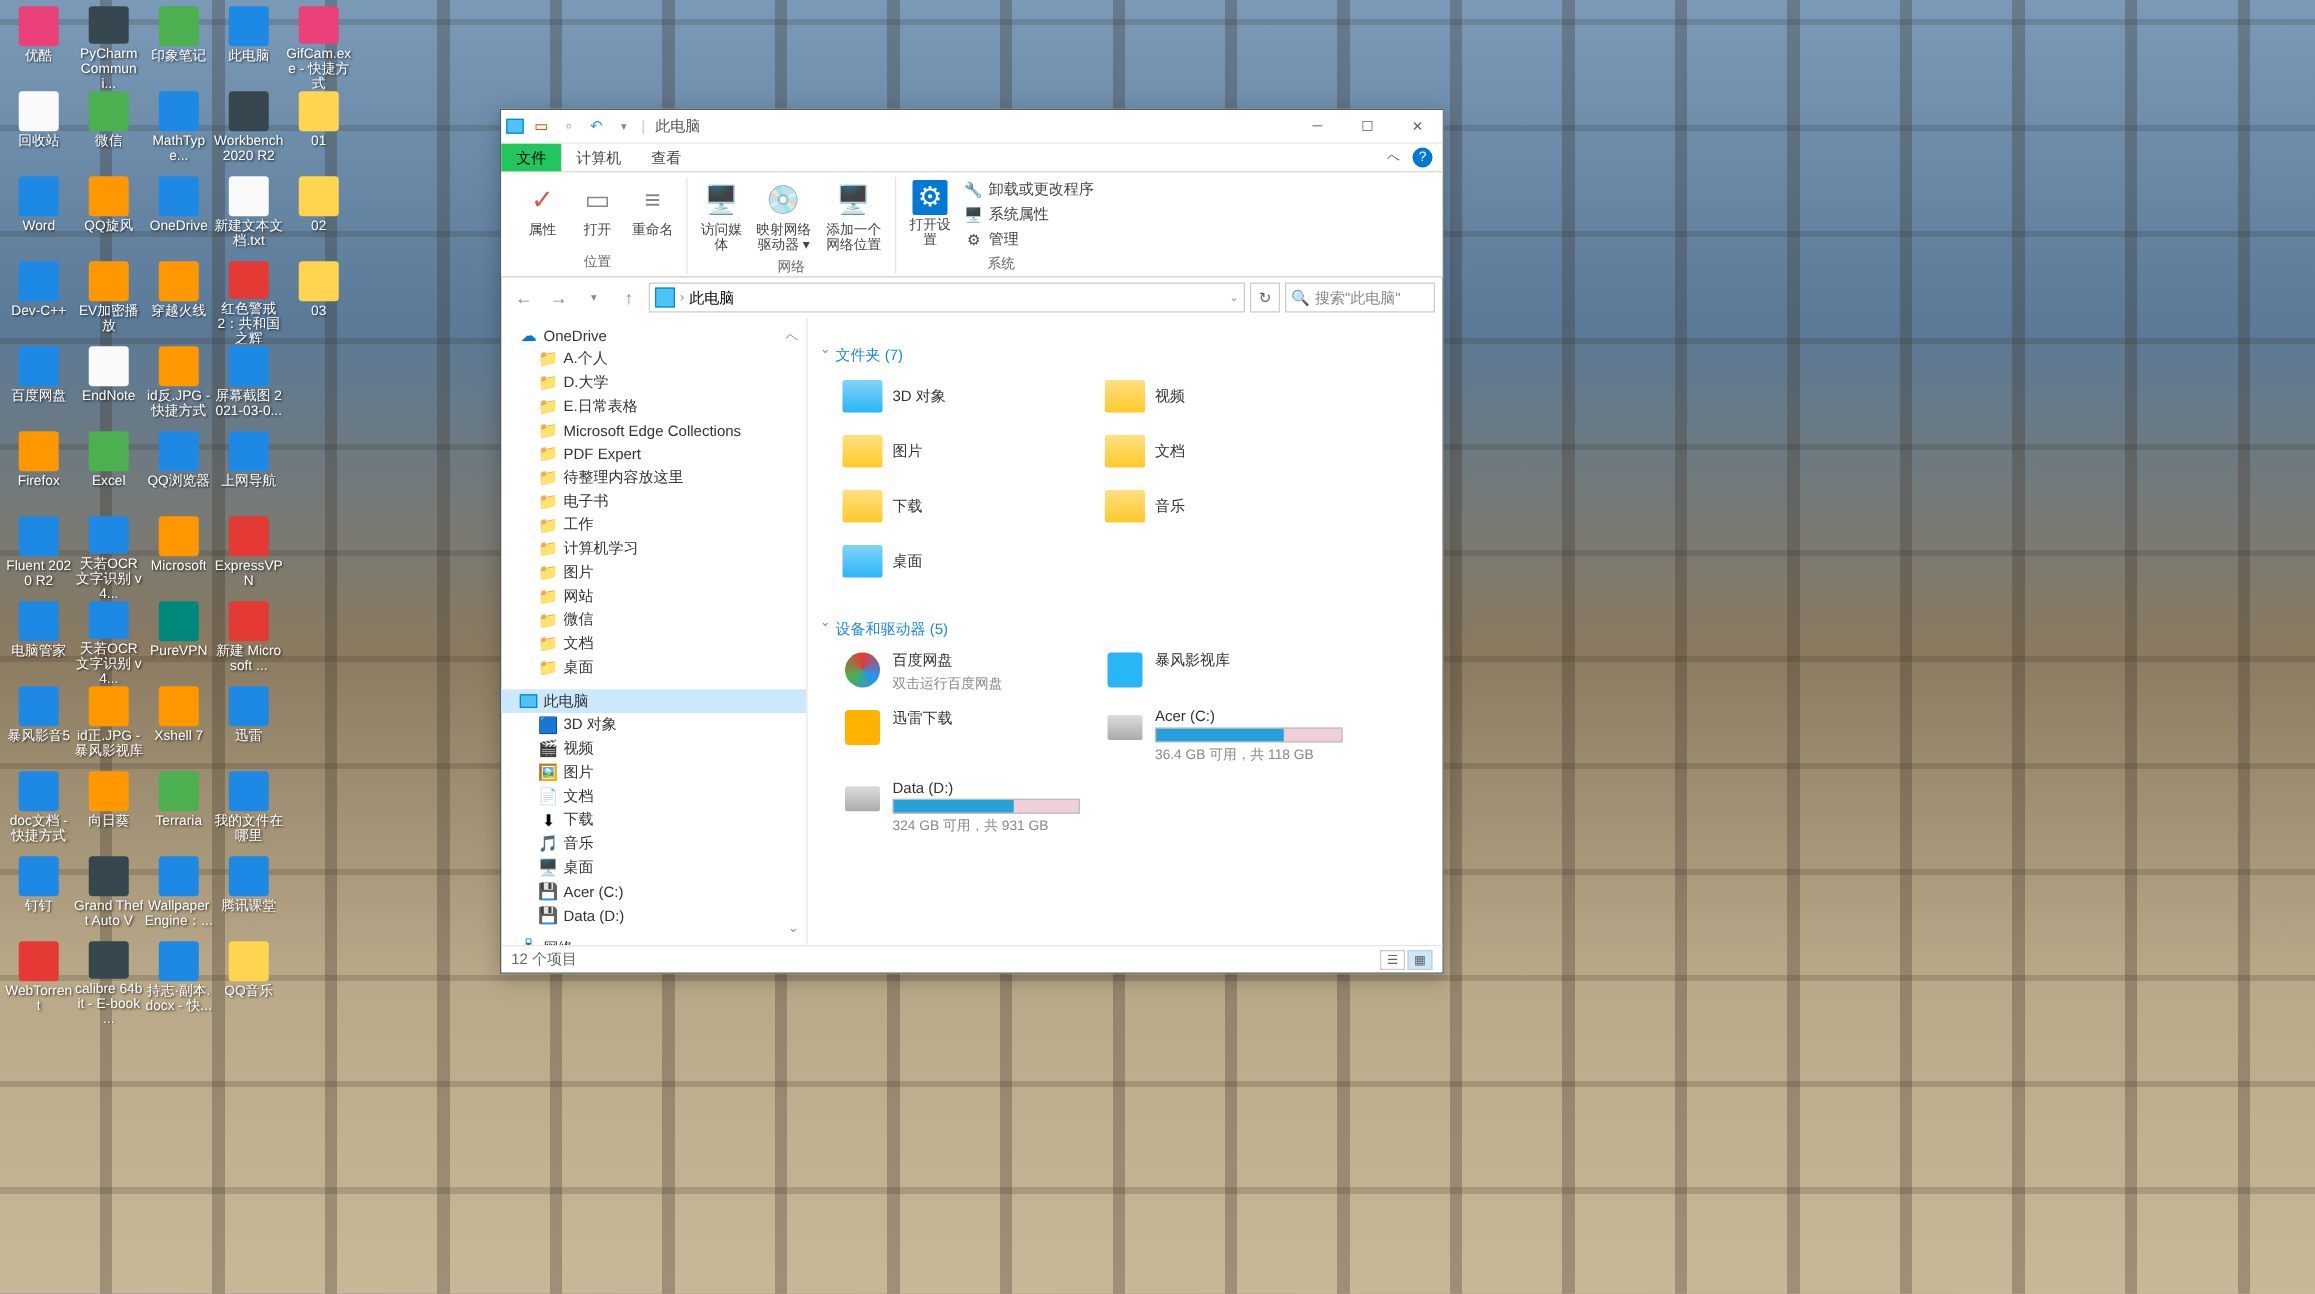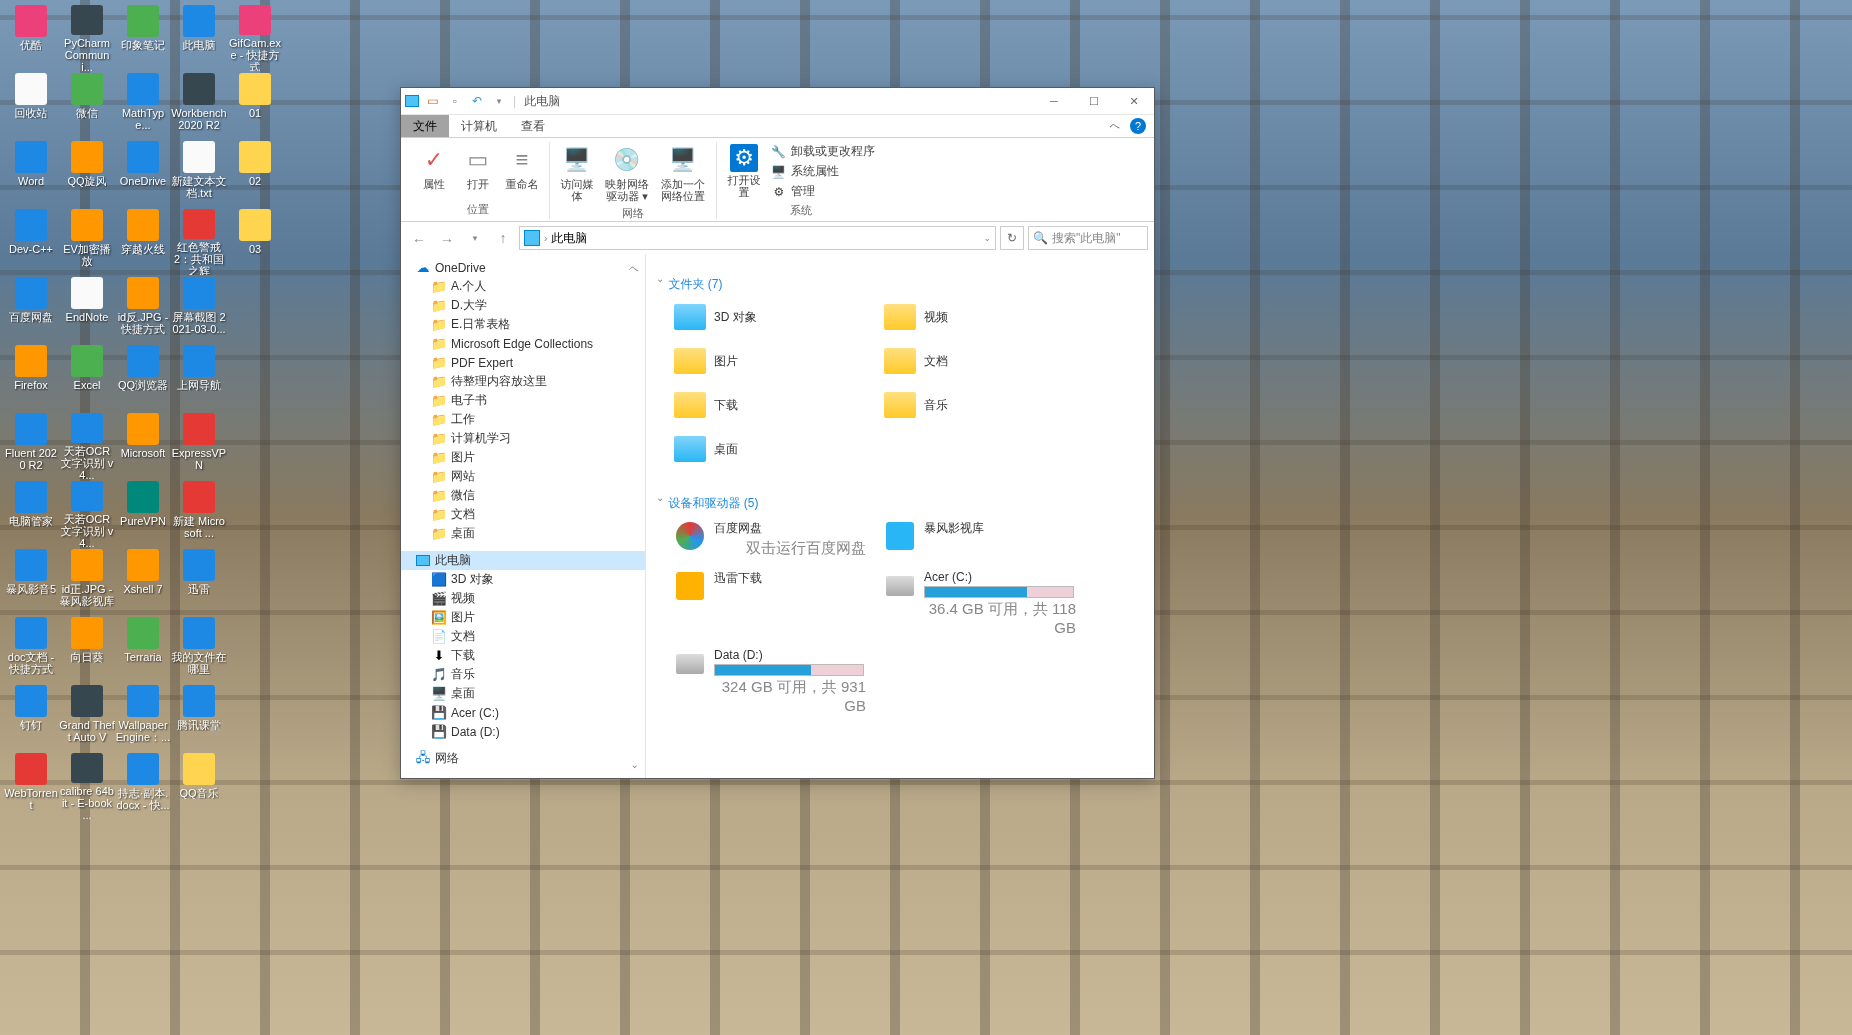--- a/index.html
+++ b/index.html
@@ -30,7 +30,7 @@
 .titlebar .wincontrols div{width:40px;height:27px;display:flex;align-items:center;justify-content:center;color:#666;cursor:pointer;font-size:11px;}
 .tabs{height:23px;display:flex;background:#fff;border-bottom:1px solid #d0d0d0;}
 .tab{padding:0 12px;display:flex;align-items:center;font-size:12px;color:#444;cursor:pointer;}
-.tab.active{background:#a3a3a3;color:#000;}
+.tab.active{background:#22c55e;color:#000;}
 .tabs .help{margin-left:auto;display:flex;align-items:center;padding-right:8px;gap:10px;color:#666;}
 .tabs .help .q{width:16px;height:16px;border-radius:50%;background:#0078d4;color:#fff;display:flex;align-items:center;justify-content:center;font-size:11px;}
 .ribbon{height:84px;background:#fff;border-bottom:1px solid #d0d0d0;display:flex;padding:4px 6px 2px;}

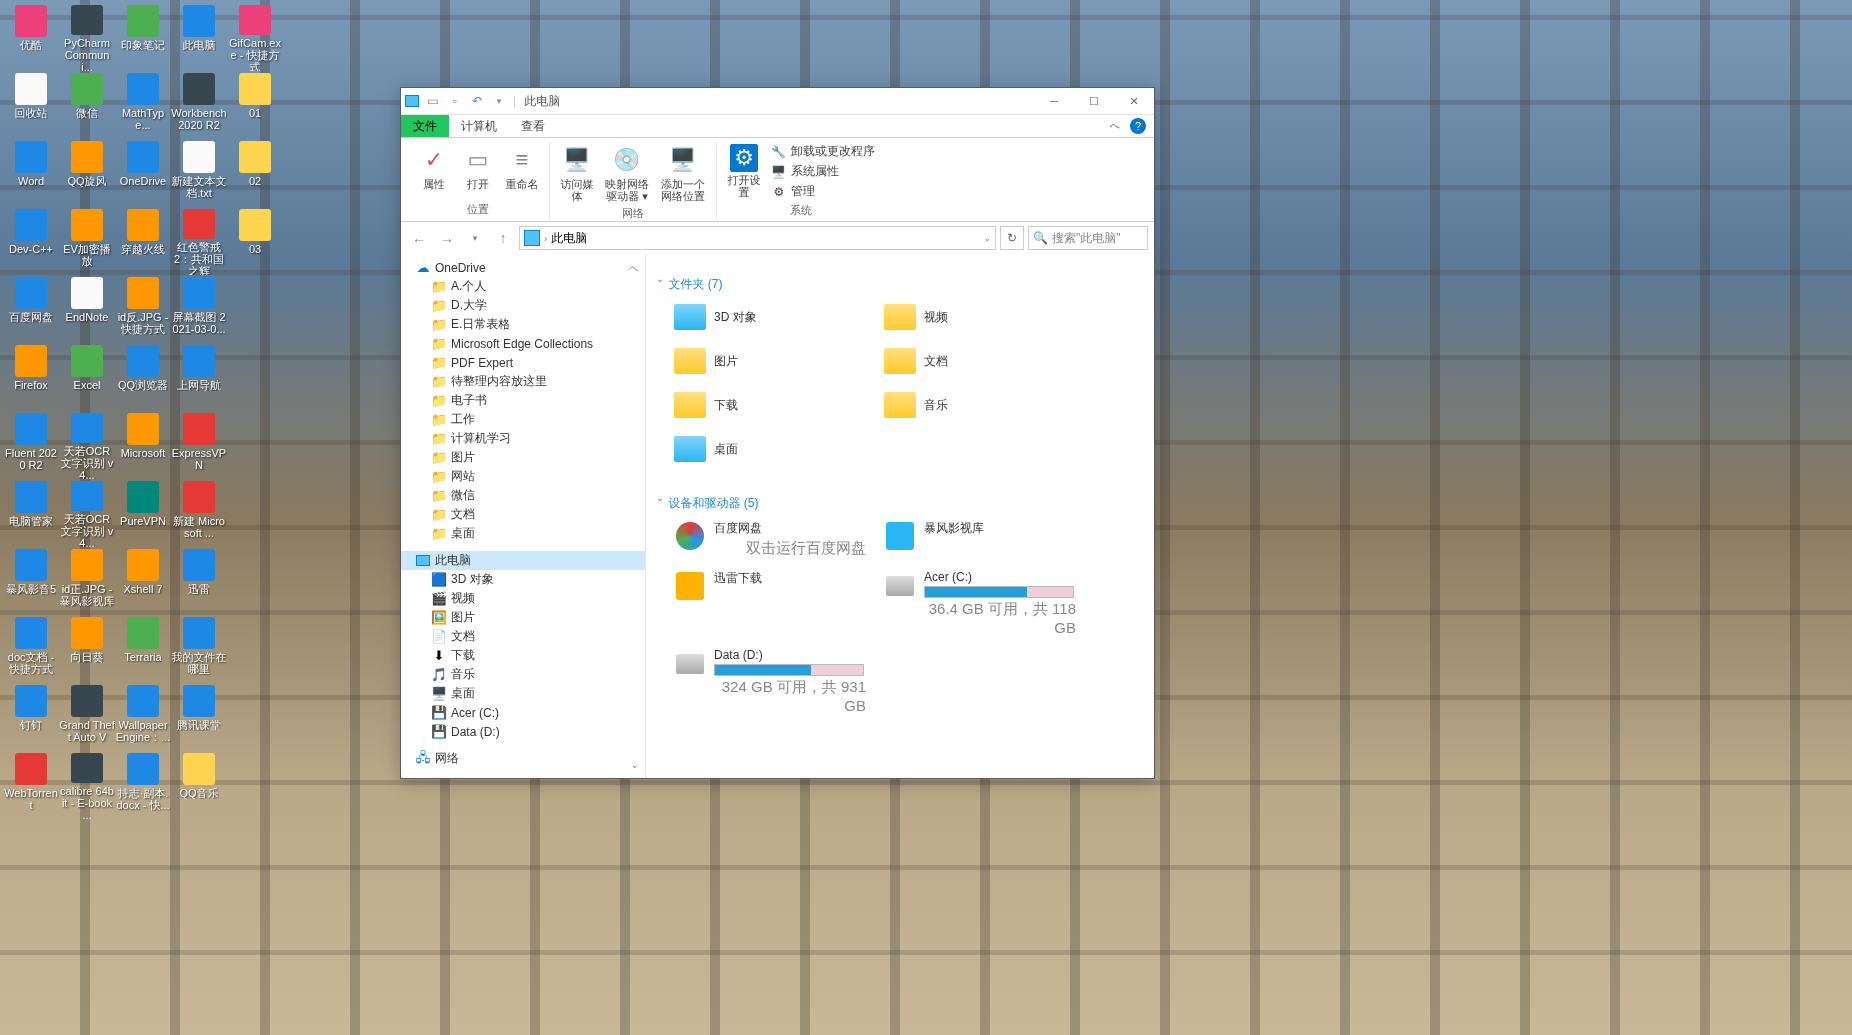--- a/index.html
+++ b/index.html
@@ -76,7 +76,7 @@
 .drive-item .di{width:32px;height:32px;display:flex;align-items:center;justify-content:center;}
 .drive-item .dinfo{display:flex;flex-direction:column;gap:2px;flex:1;}
 .drive-item .dn{font-size:12px;color:#333;}
-.drive-item .dsub{font-size:15px;color:#888;text-align:right;}
+.drive-item .dsub{font-size:11px;color:#888;}
 .progress{width:150px;height:12px;border:1px solid #bbb;background:#f0d0d8;position:relative;}
 .progress .fill{height:100%;background:#26a0da;}
 .statusbar{height:22px;border-top:1px solid #e5e5e5;display:flex;align-items:center;padding:0 8px;font-size:11px;color:#666;}

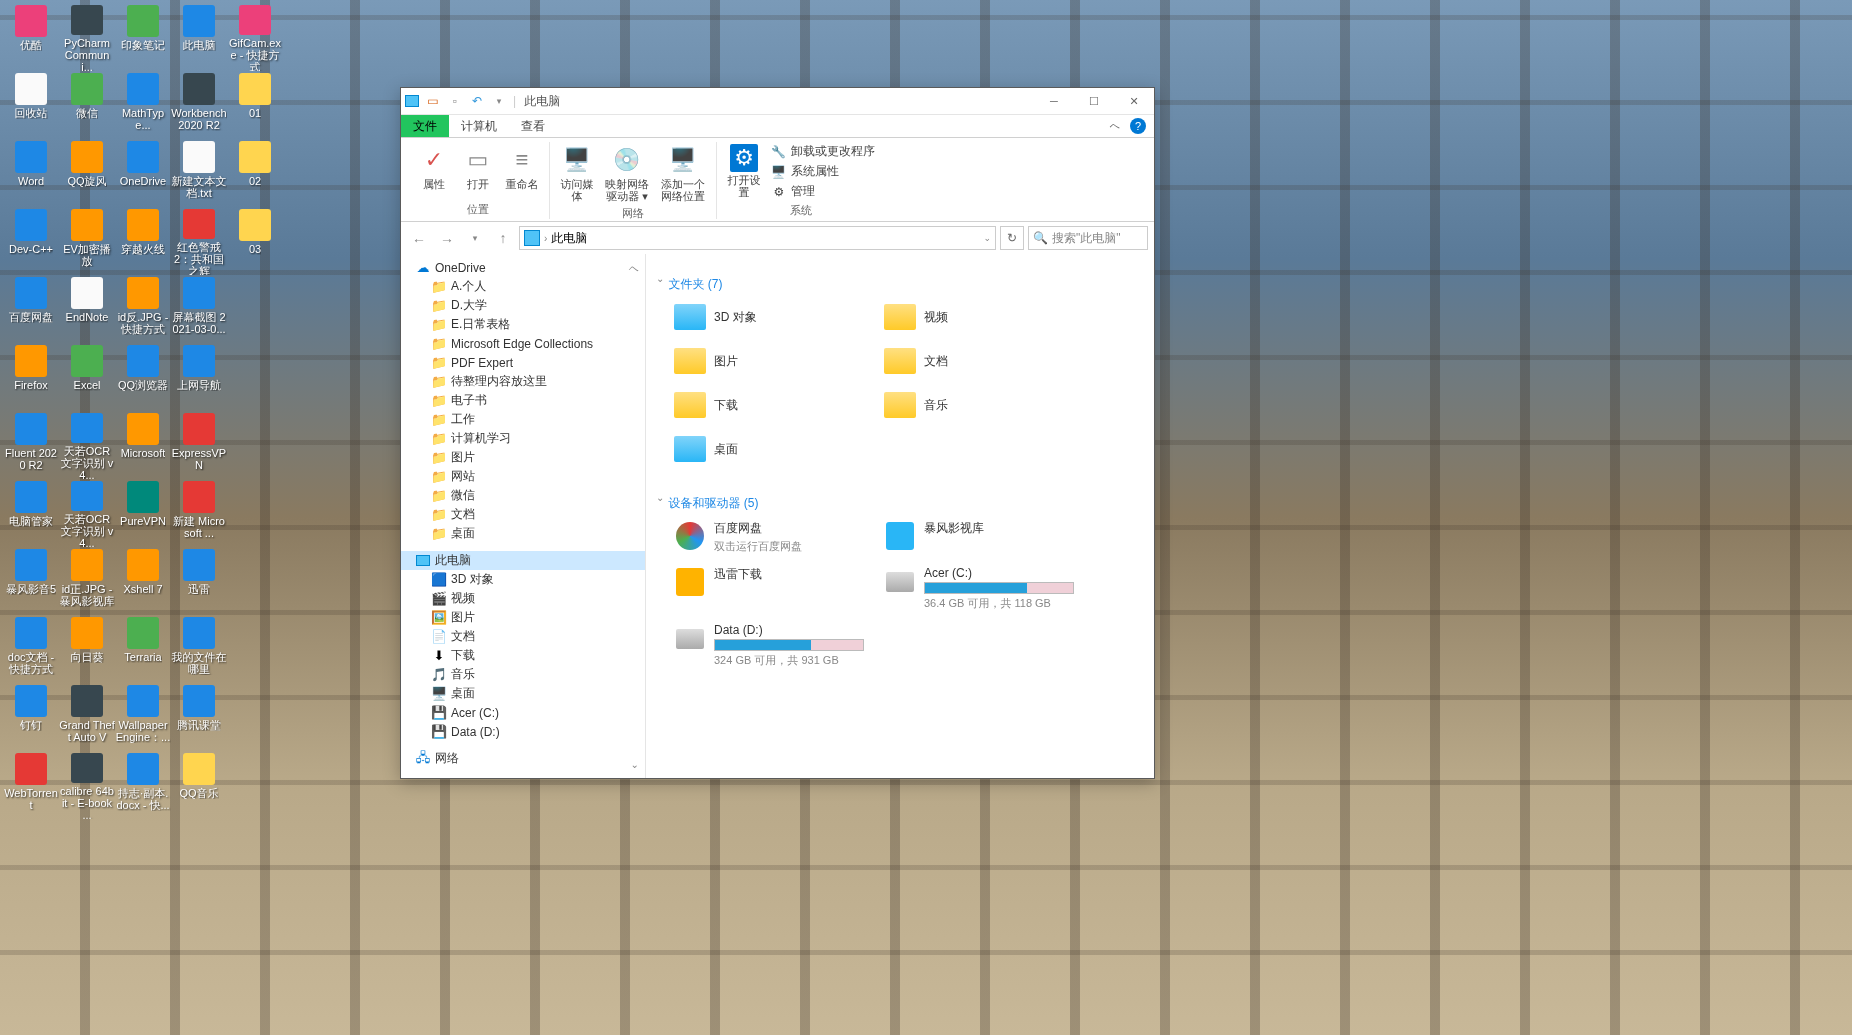--- a/index.html
+++ b/index.html
@@ -642,6 +642,13 @@
     </div>
   </div>
 
+  <div class="statusbar">
+    <span>12 个项目</span>
+    <div class="views">
+      <div>☰</div>
+      <div class="active">▦</div>
+    </div>
+  </div>
 </div>
 
 </body></html>

